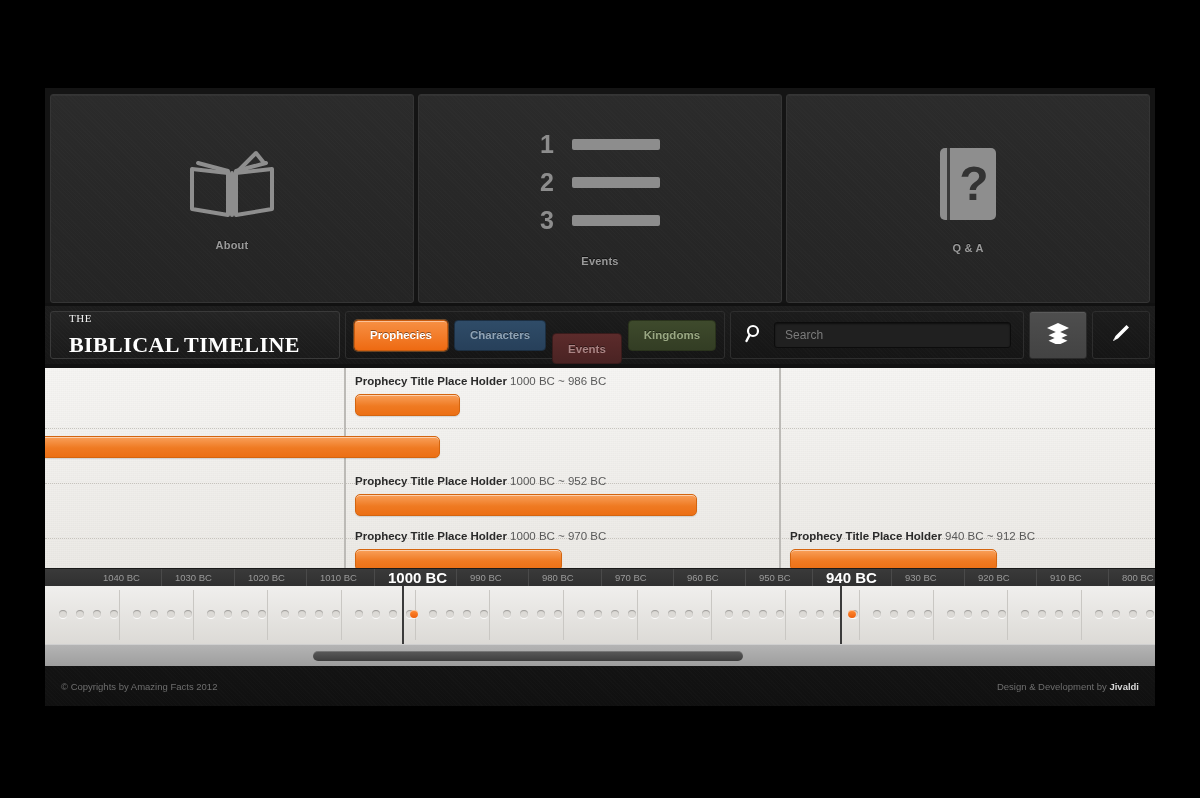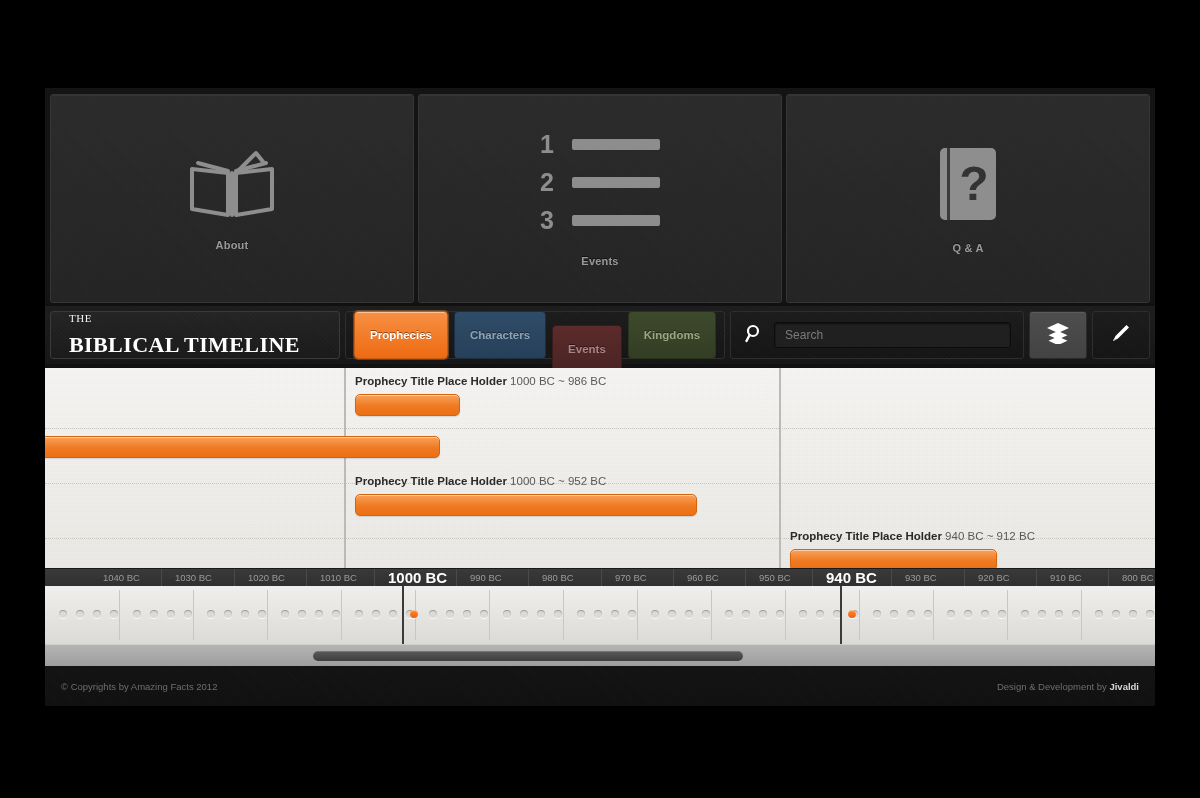--- a/index.html
+++ b/index.html
@@ -138,7 +138,7 @@
     box-sizing: border-box;
   }
   .cat-btn {
-    height: 48px;
+    height: 31px;
     padding: 4px 15px;
     border-radius: 4px;
     font-size: 11.5px;

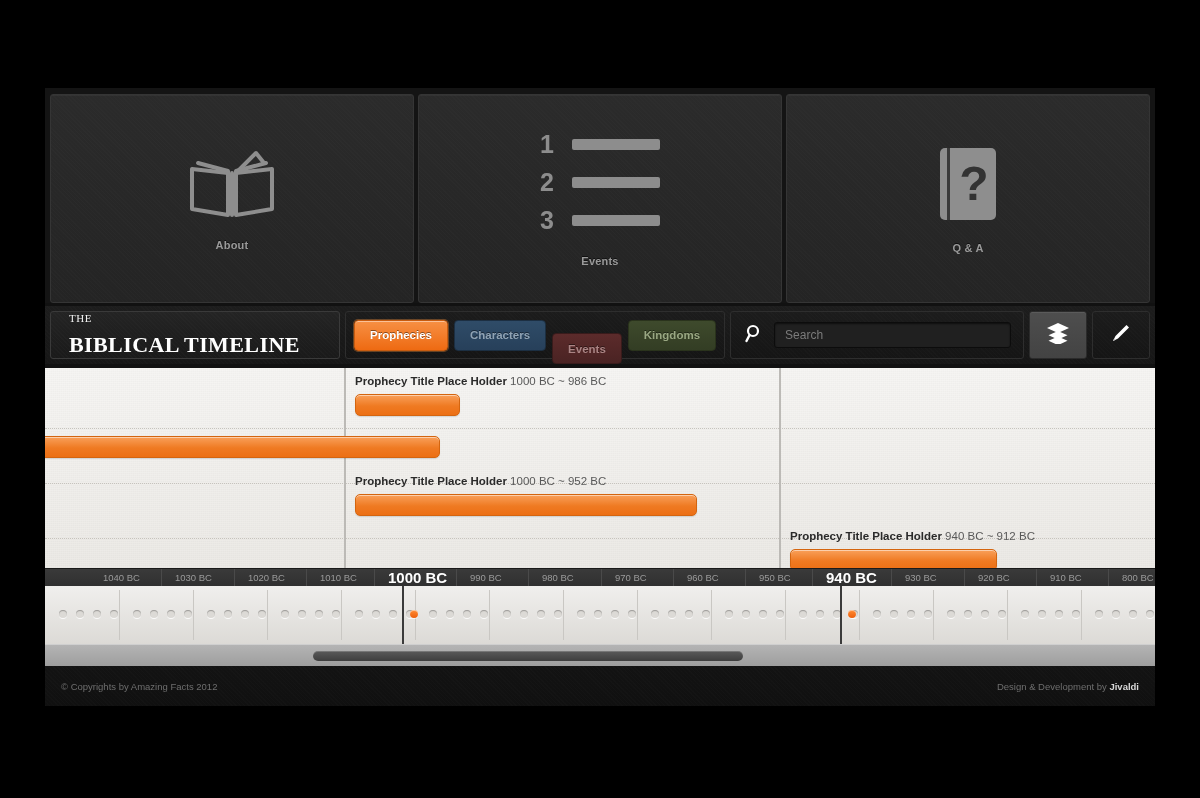--- a/index.html
+++ b/index.html
@@ -506,6 +506,13 @@
       <div class="pbar" style="width:342px"></div>
     </div>
 
+    <div class="pitem" style="left:310px; top:163px">
+      <div class="ptitle">
+        <b>Prophecy Title Place Holder</b>
+        <span>1000 BC ~ 970 BC</span>
+      </div>
+      <div class="pbar" style="width:207px"></div>
+    </div>
 
     <div class="pitem" style="left:745px; top:163px">
       <div class="ptitle">

